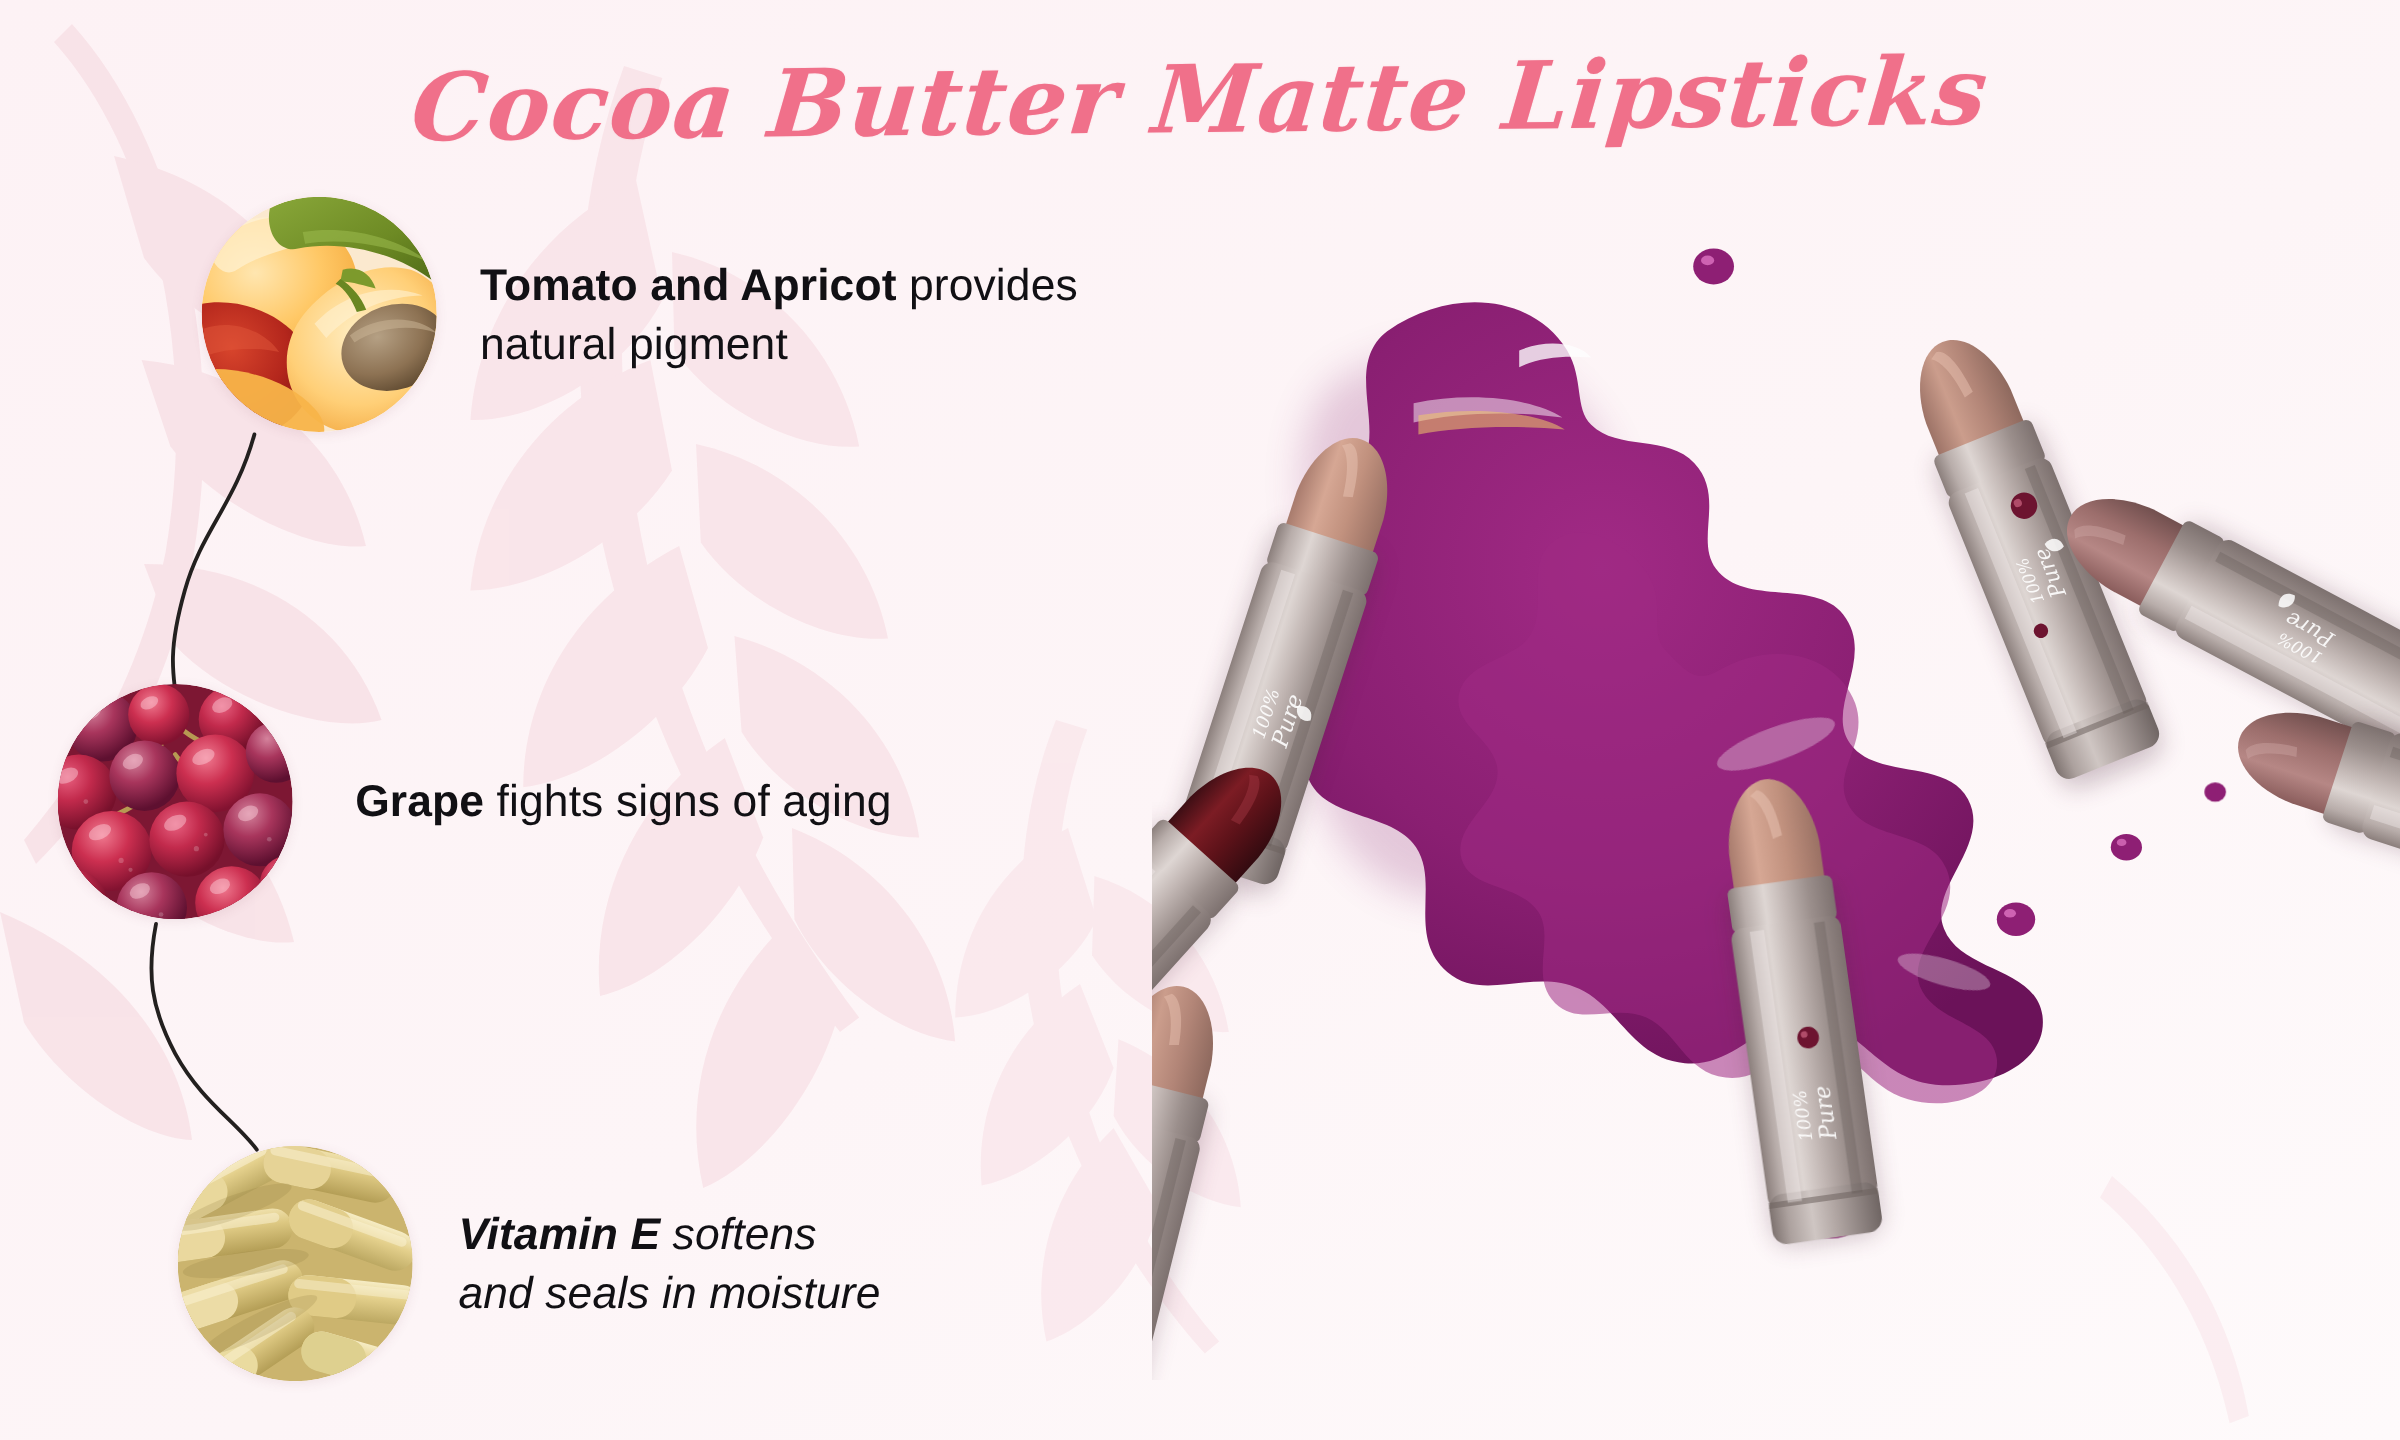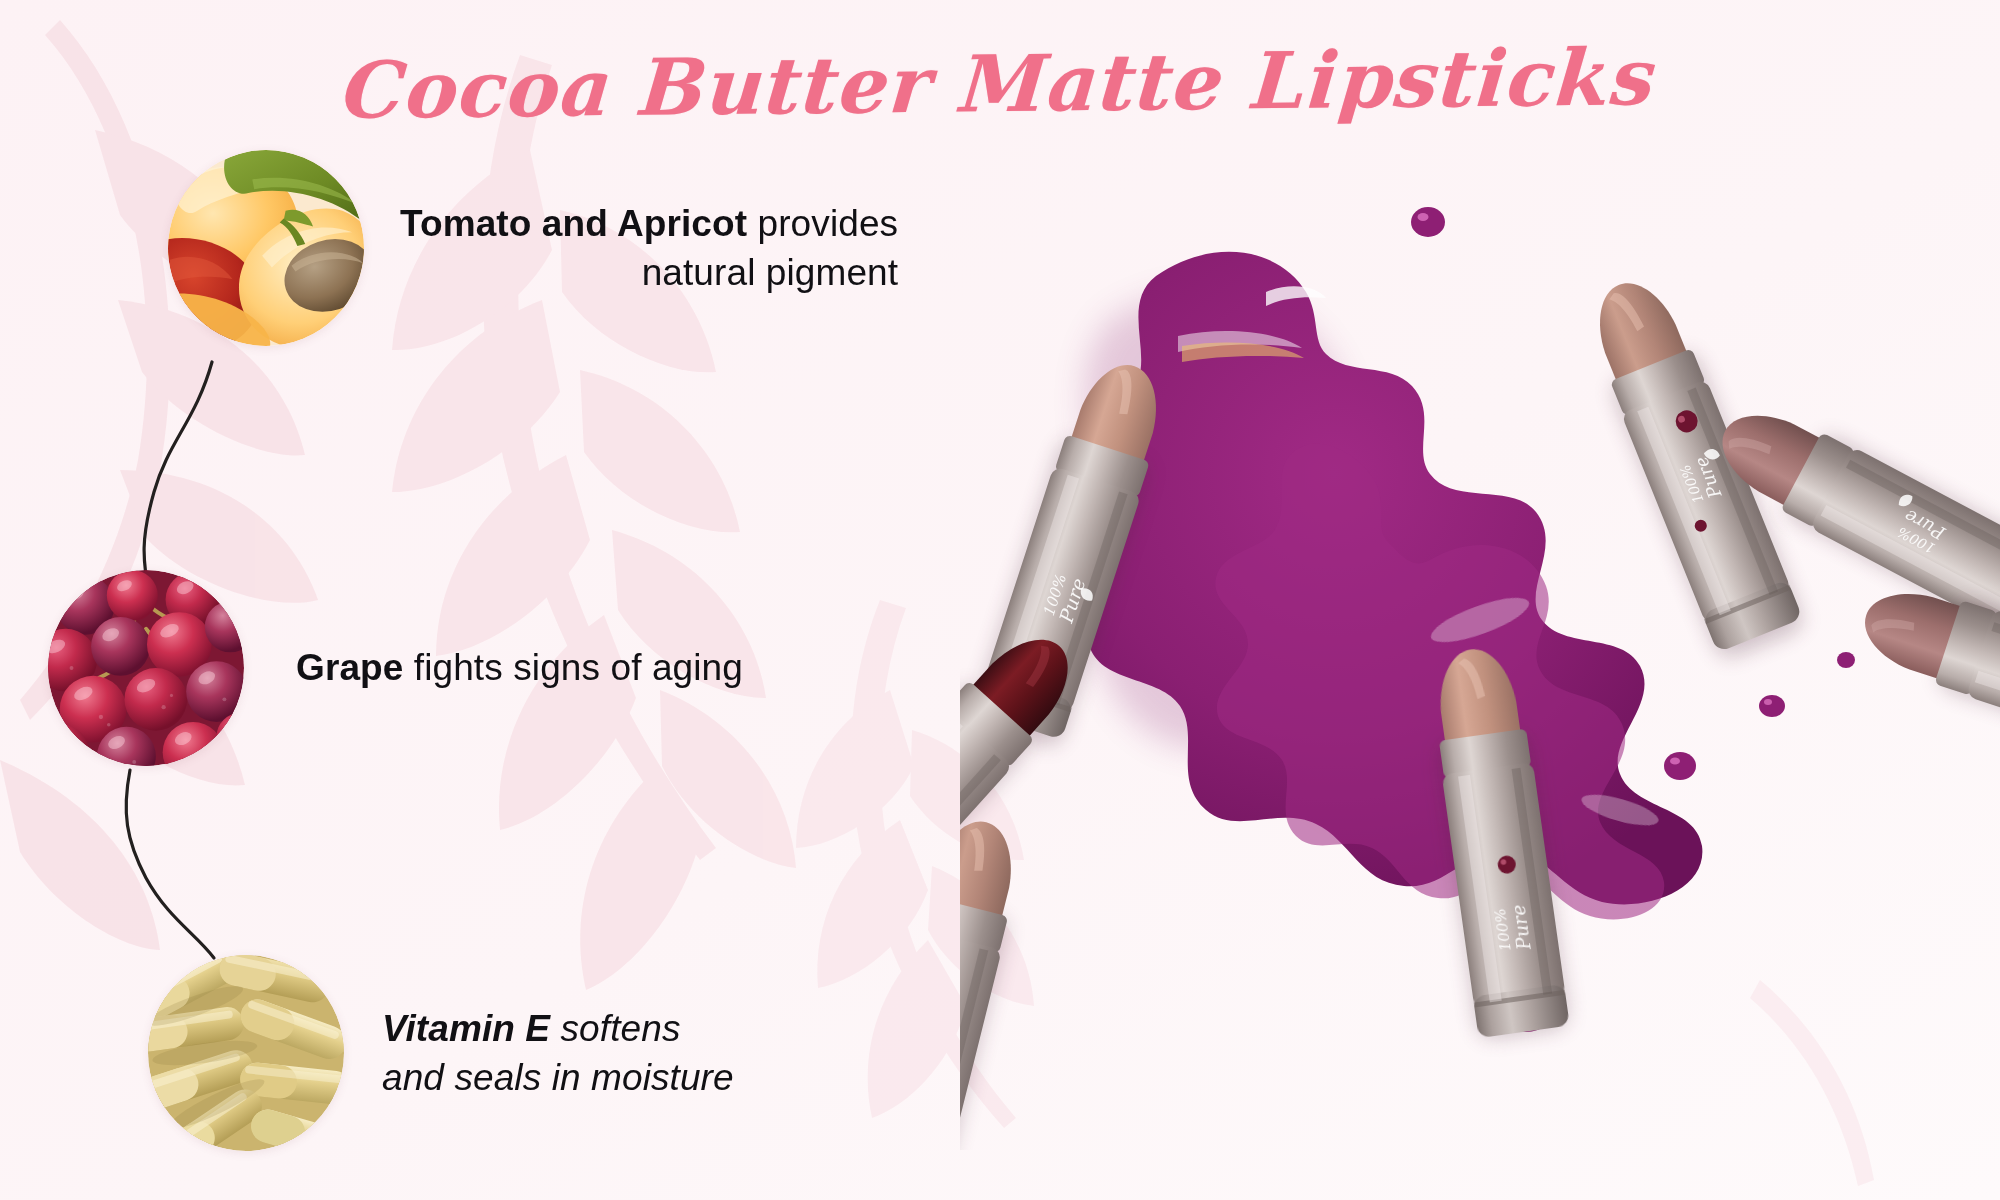--- a/index.html
+++ b/index.html
@@ -34,7 +34,7 @@
   
   .bullets{position:absolute;left:0;top:0;width:1000px;height:1200px;}
   .row{position:absolute;display:flex;align-items:center;}
-  .row-1{left:168px;top:150px;text-align:right;}
+  .row-1{left:168px;top:164px;}
   .row-2{left:48px;top:570px;}
   .row-3{left:148px;top:955px;}
 

